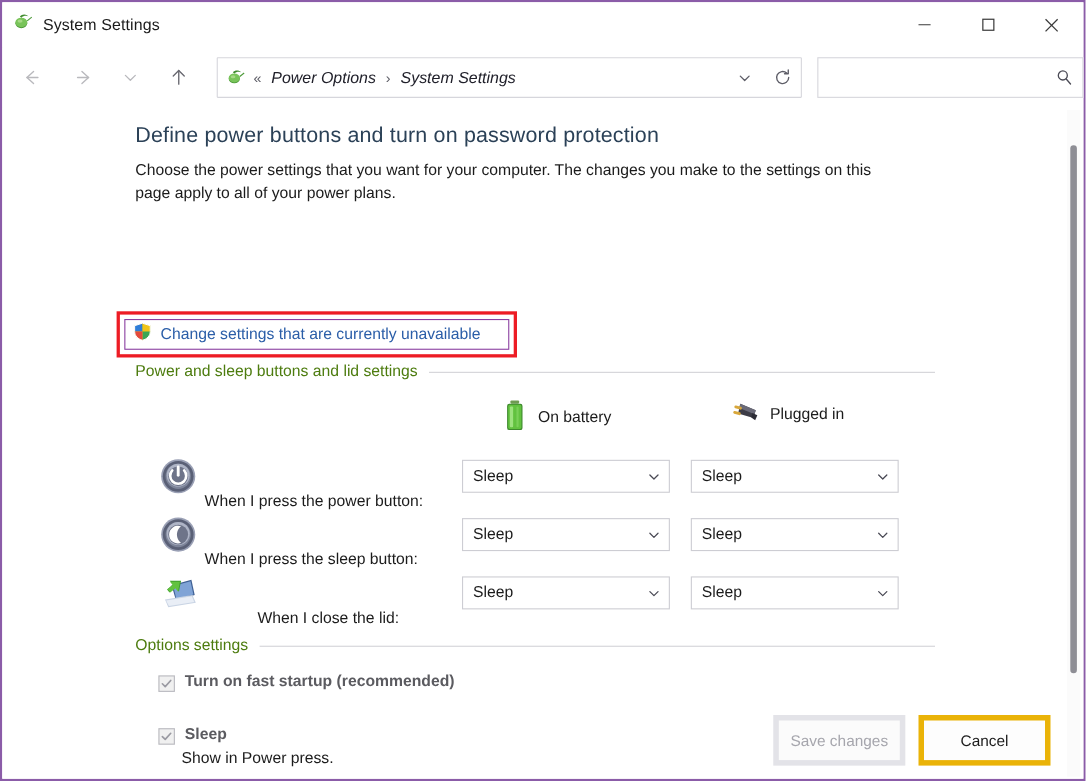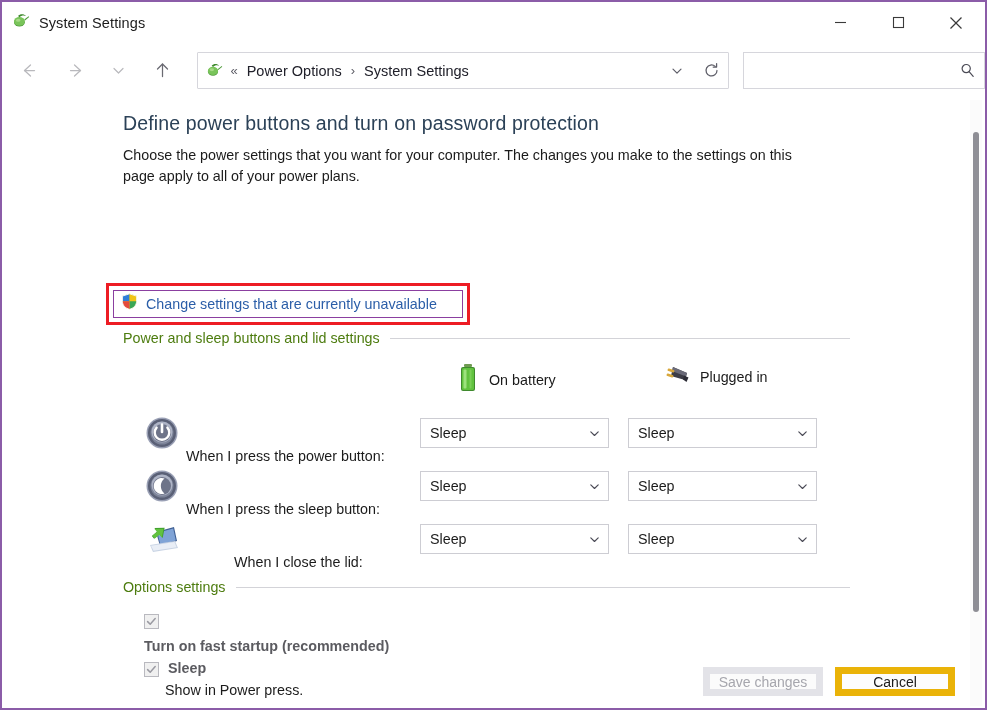--- a/index.html
+++ b/index.html
@@ -64,7 +64,7 @@
     color: #5d5d66; font-size: 13px; padding: 0 7px; user-select: none;
   }
   .crumb {
-    font-size: 14.5px; color: #20202a; padding: 3px 2px; border-radius: 2px;
+    font-size: 14.5px; color: #20202a; padding: 3px 2px; border-radius: 2px; font-style: italic;
   }
   #addr-spacer { flex: 1; }
   #addr-drop, #addr-refresh {

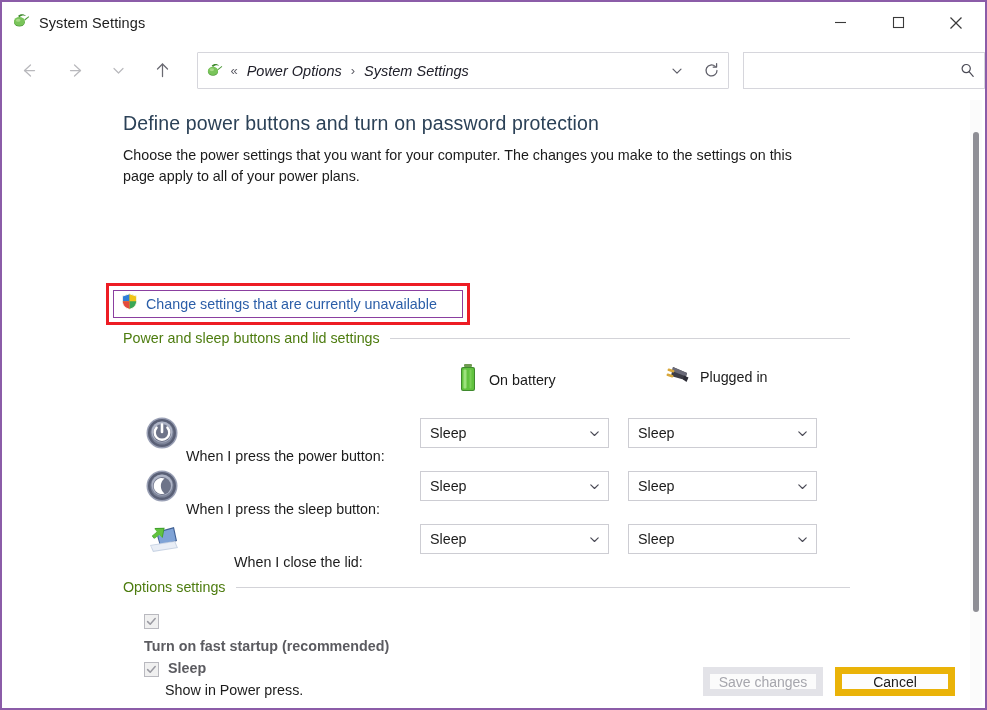--- a/index.html
+++ b/index.html
@@ -183,7 +183,7 @@
   }
   .chk-desc a { color: #2b5ea8; text-decoration: underline; }
 
-  #chk-fast { top: 514px; flex-direction: column; }
+  #chk-fast { top: 514px; }
   #desc-fast { top: 536px; }
   #chk-sleepopt { top: 562px; }
   #desc-sleepopt { top: 584px; }

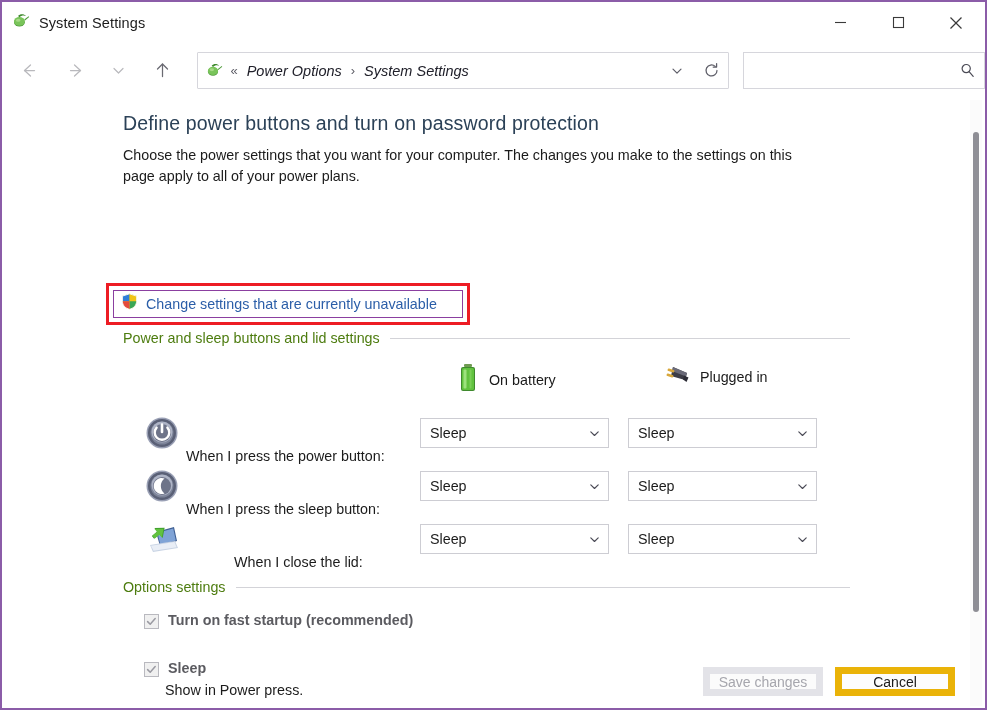--- a/index.html
+++ b/index.html
@@ -191,8 +191,8 @@
   
   #btnbar { position: absolute; right: 30px; bottom: 12px; display: flex; gap: 12px; }
   .btn {
-    width: 120px; height: 29px;
-    border: 7px solid #eab308; background: #fdfdfd;
+    width: 120px; height: 46px;
+    border: 5px solid #eab308; background: #fdfdfd;
     font-size: 14px; color: #1b1b1b;
     display: flex; align-items: center; justify-content: center;
     font-family: "Liberation Sans", sans-serif;

